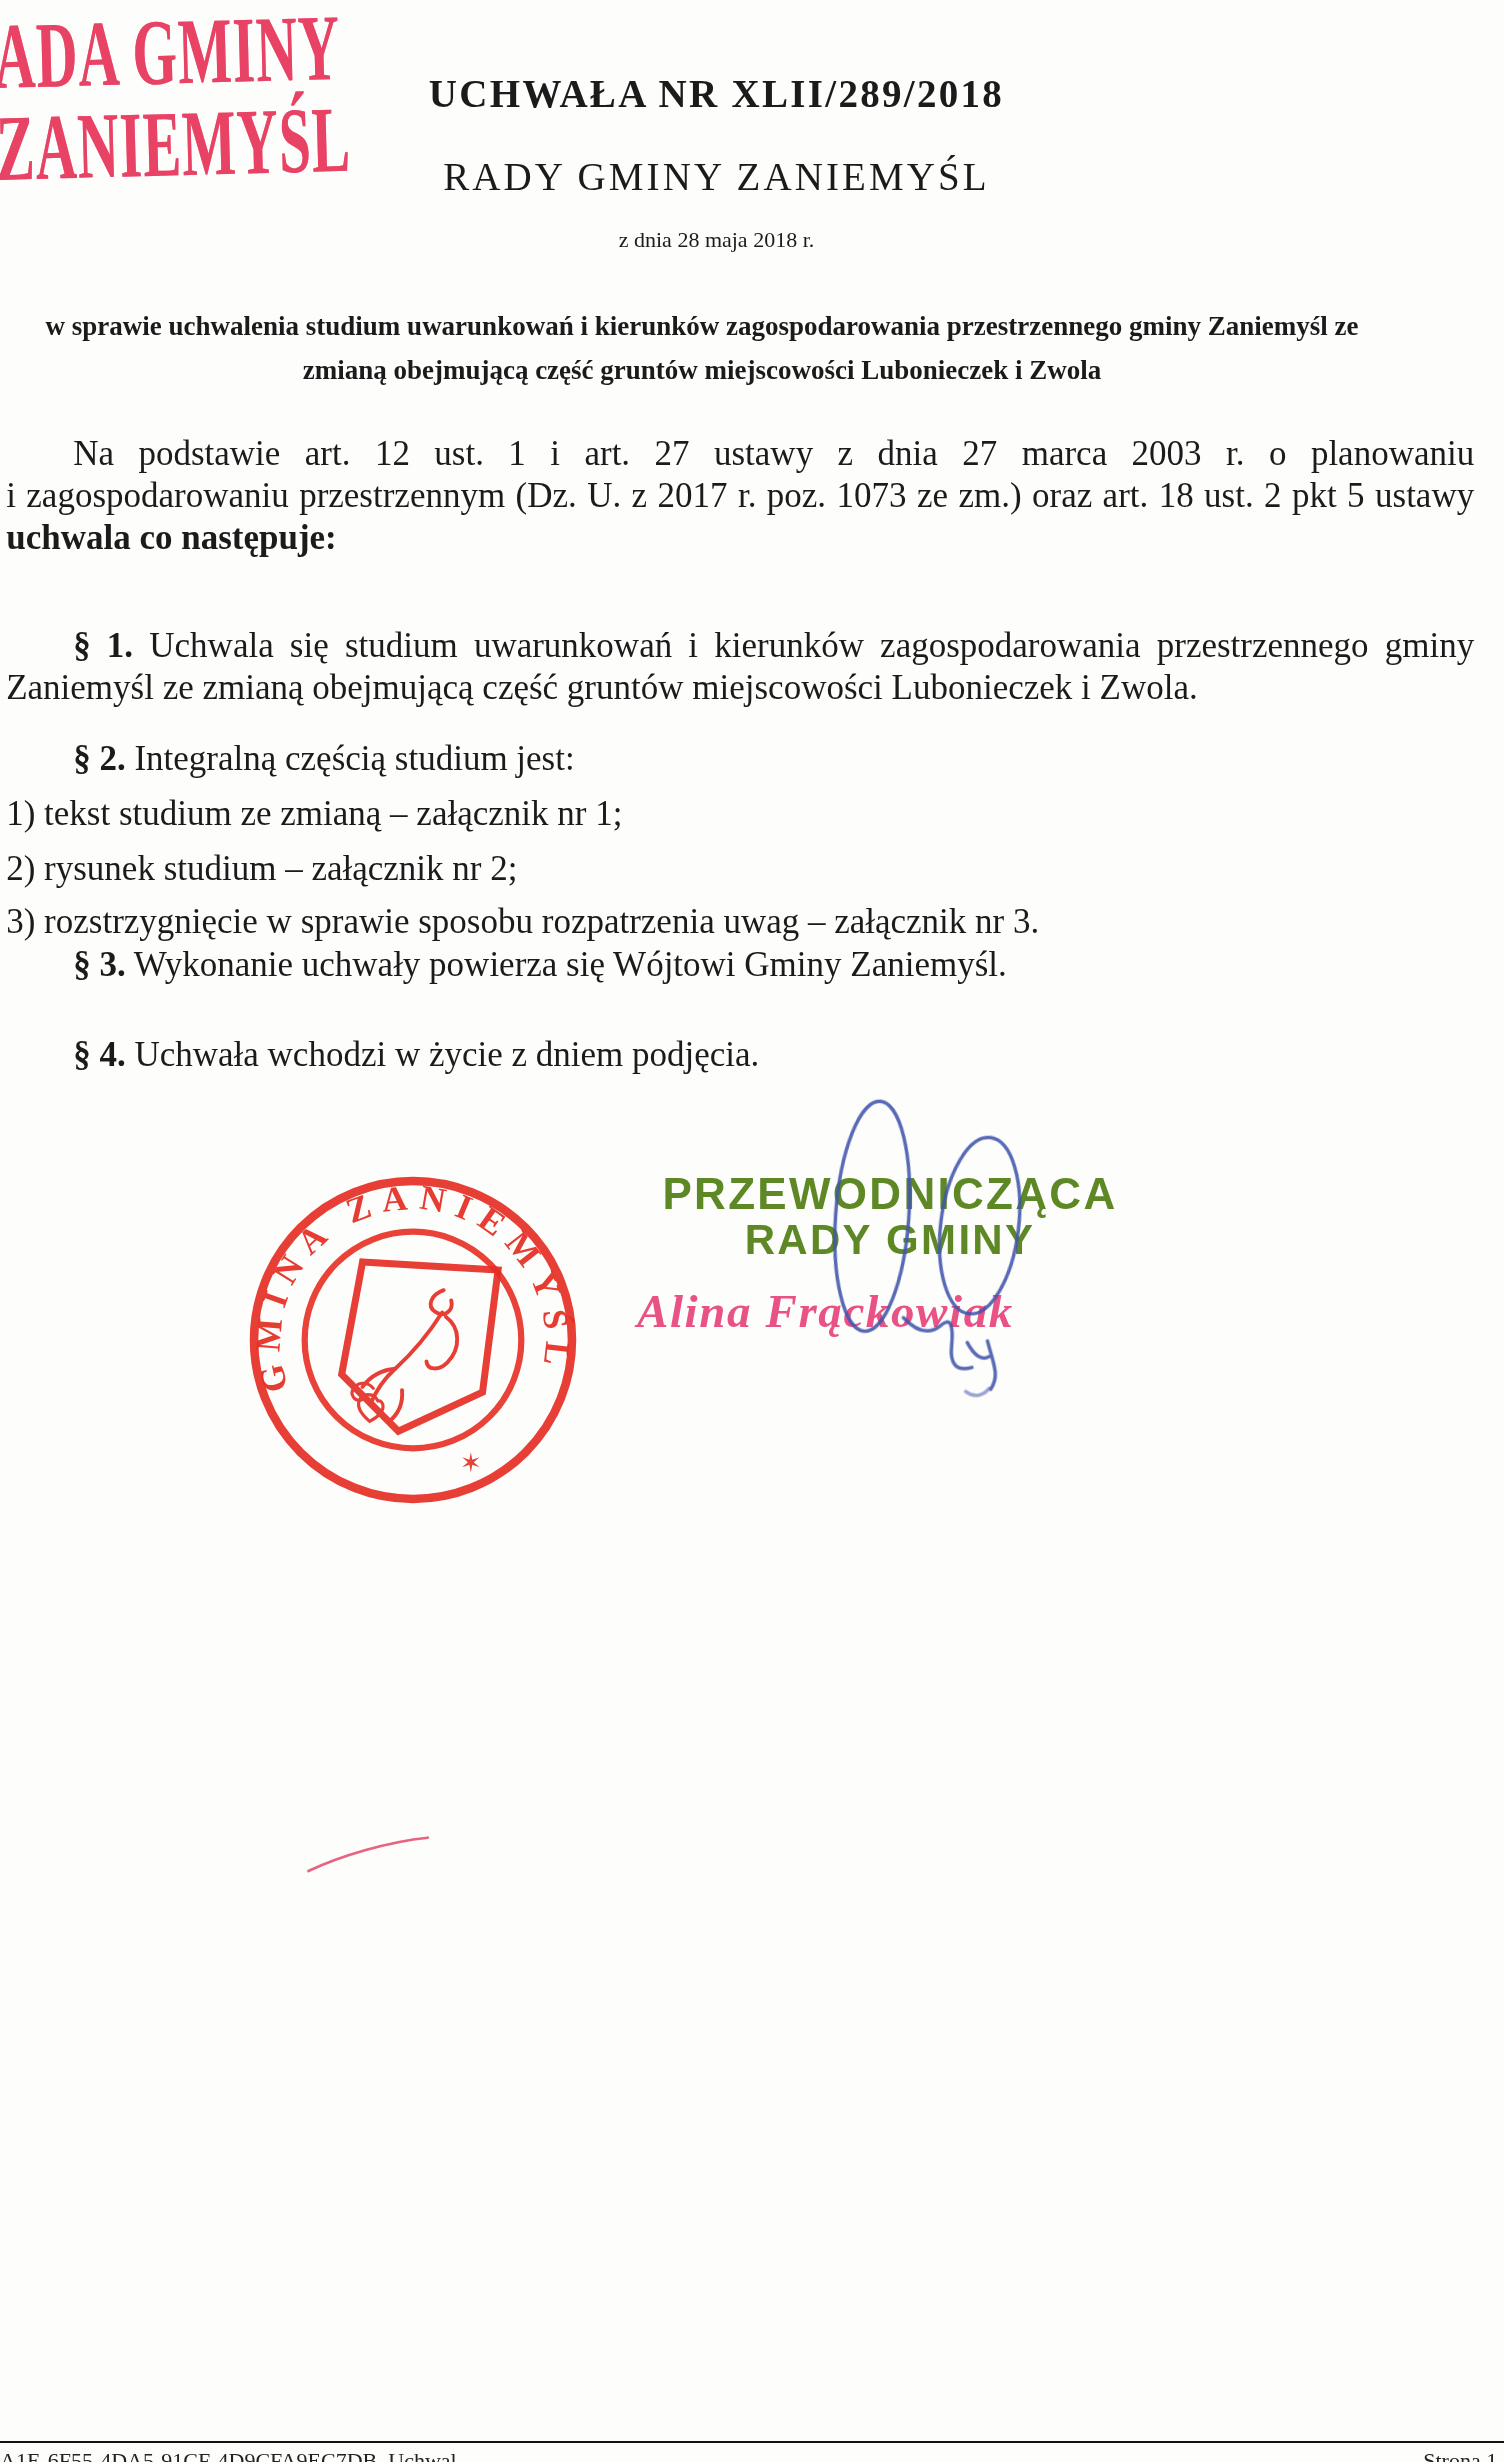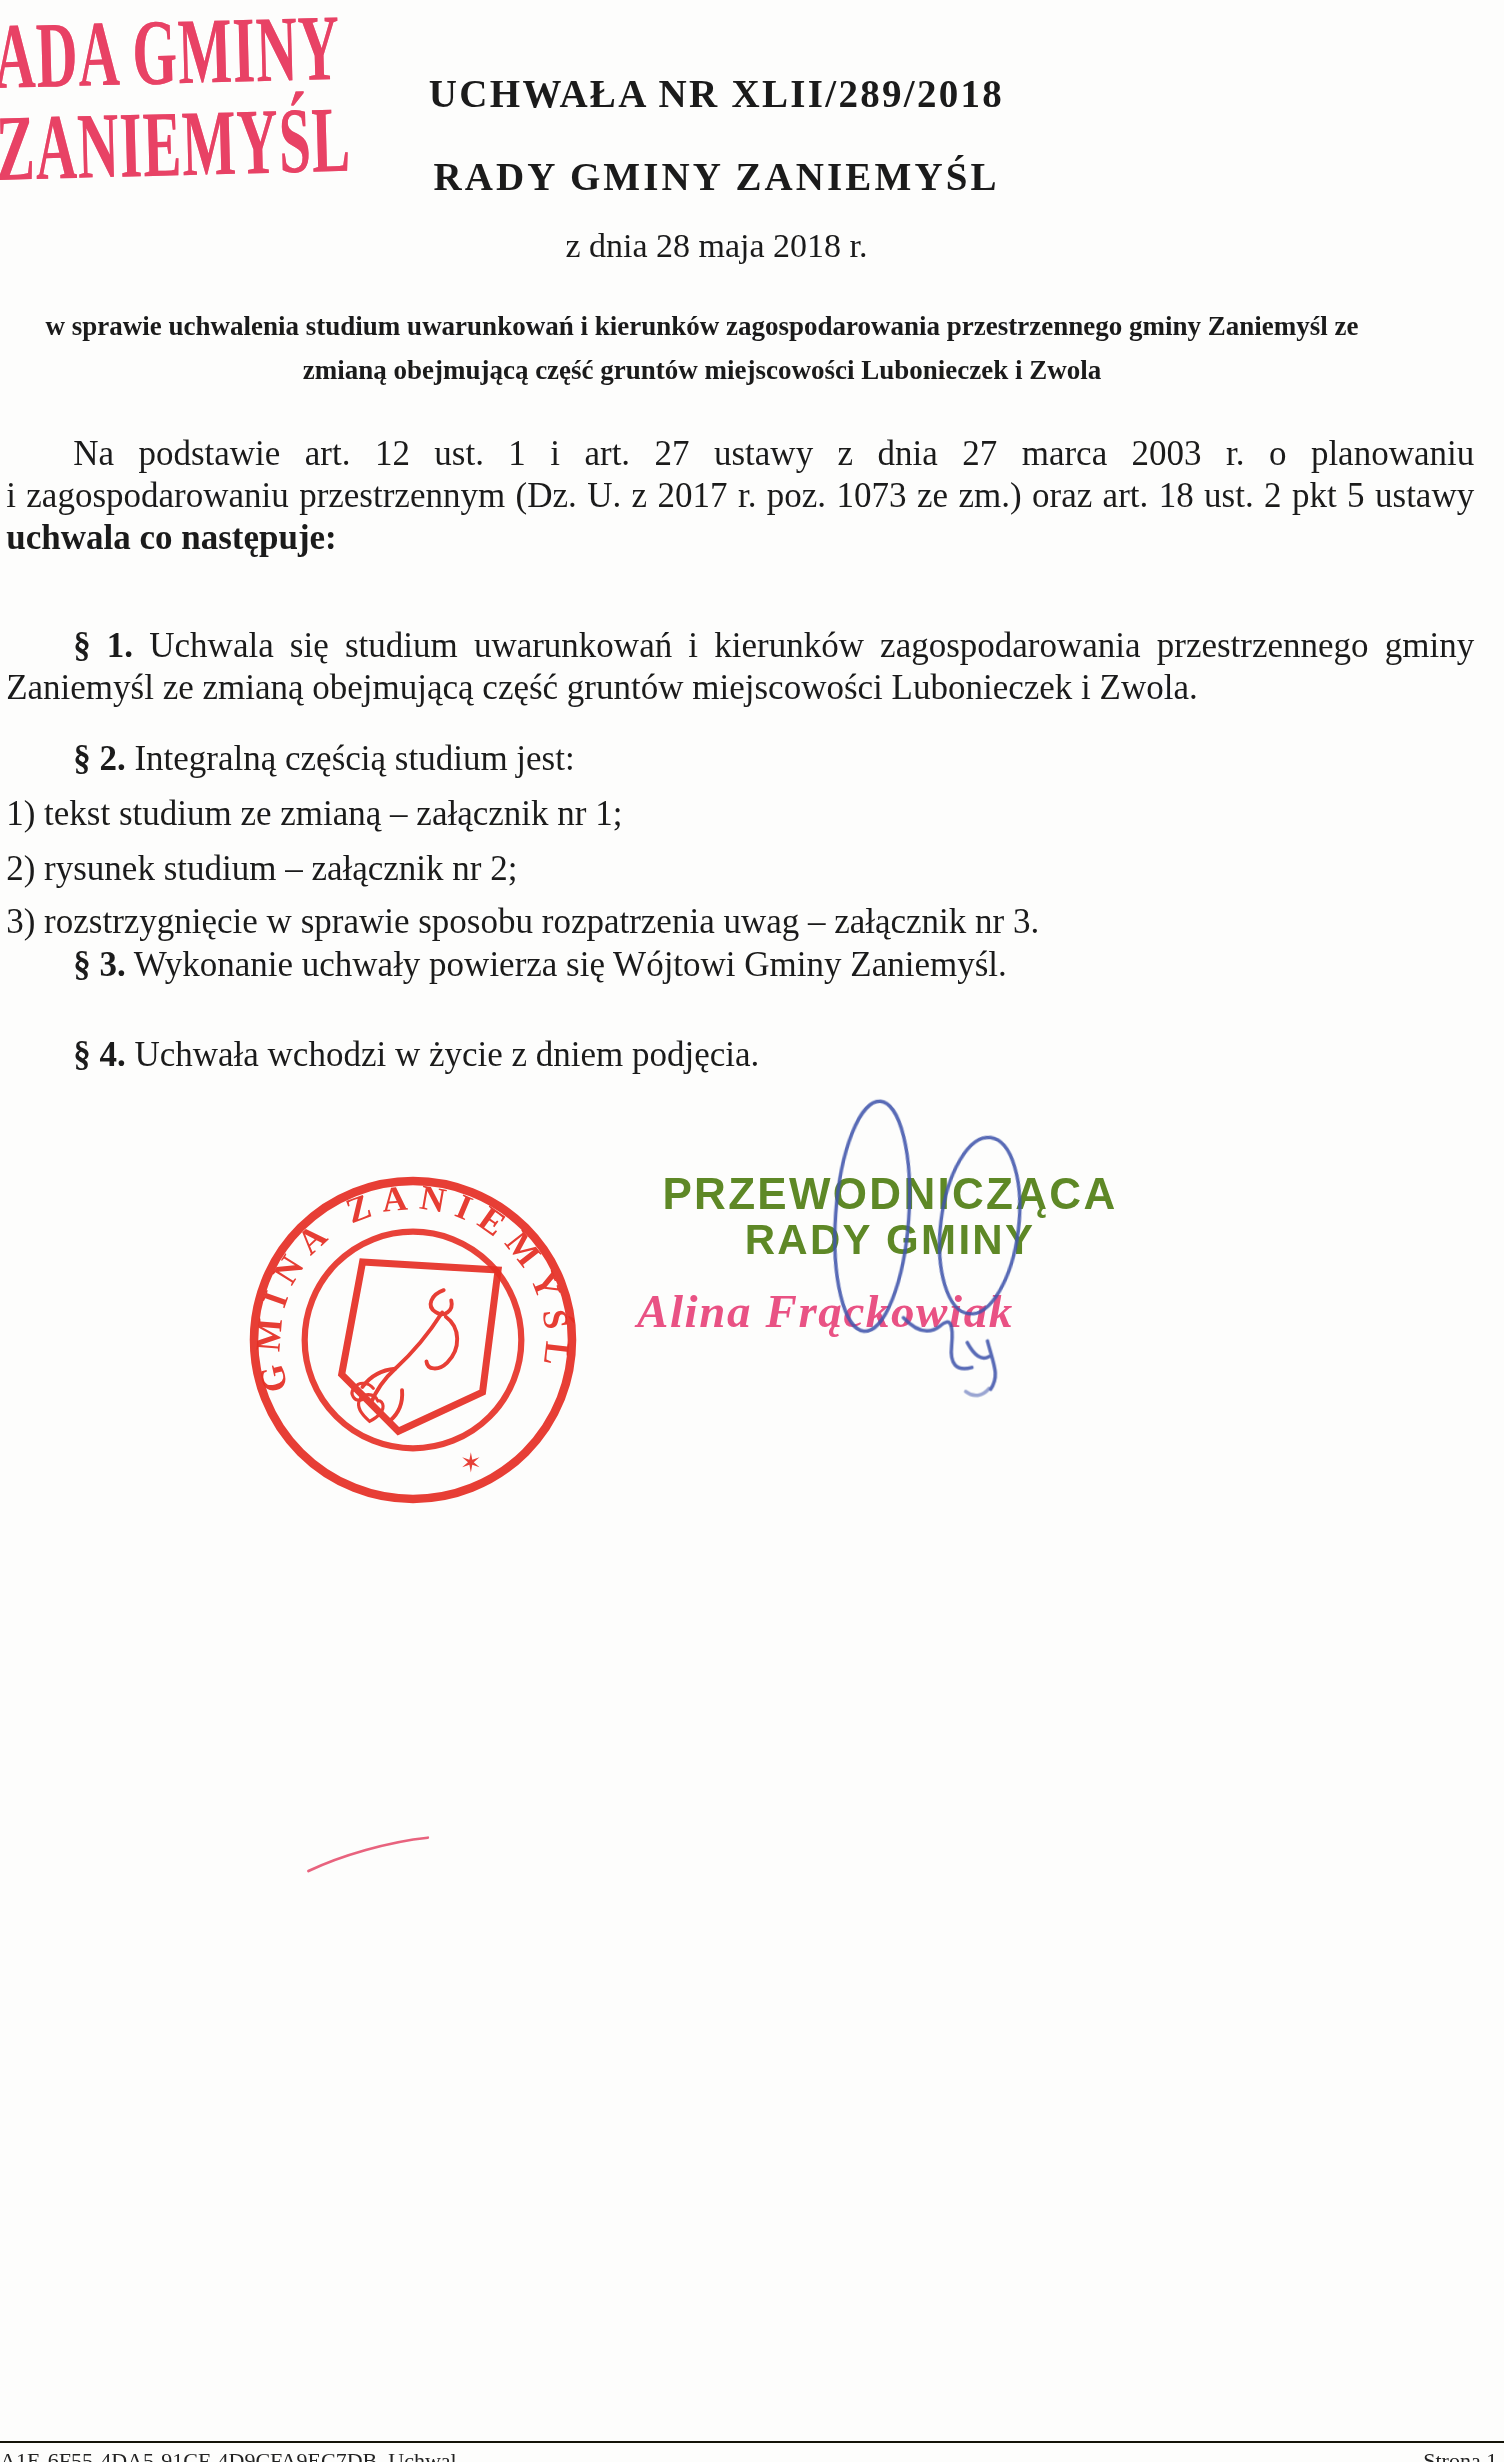--- a/index.html
+++ b/index.html
@@ -31,7 +31,7 @@
   
   .hdr{position:absolute;left:0;width:1433px;text-align:center;white-space:nowrap;}
   .title{top:71px;font-size:39px;font-weight:bold;letter-spacing:2.3px;}
-  .subtitle{top:154px;font-size:39px;font-weight:bold;letter-spacing:3.1px;}
+  .subtitle{top:154px;font-size:39px;font-weight:normal;letter-spacing:3.1px;}
   .dateline{top:227px;font-size:34px;}
   .subject{
     position:absolute;top:304px;left:32px;width:1340px;

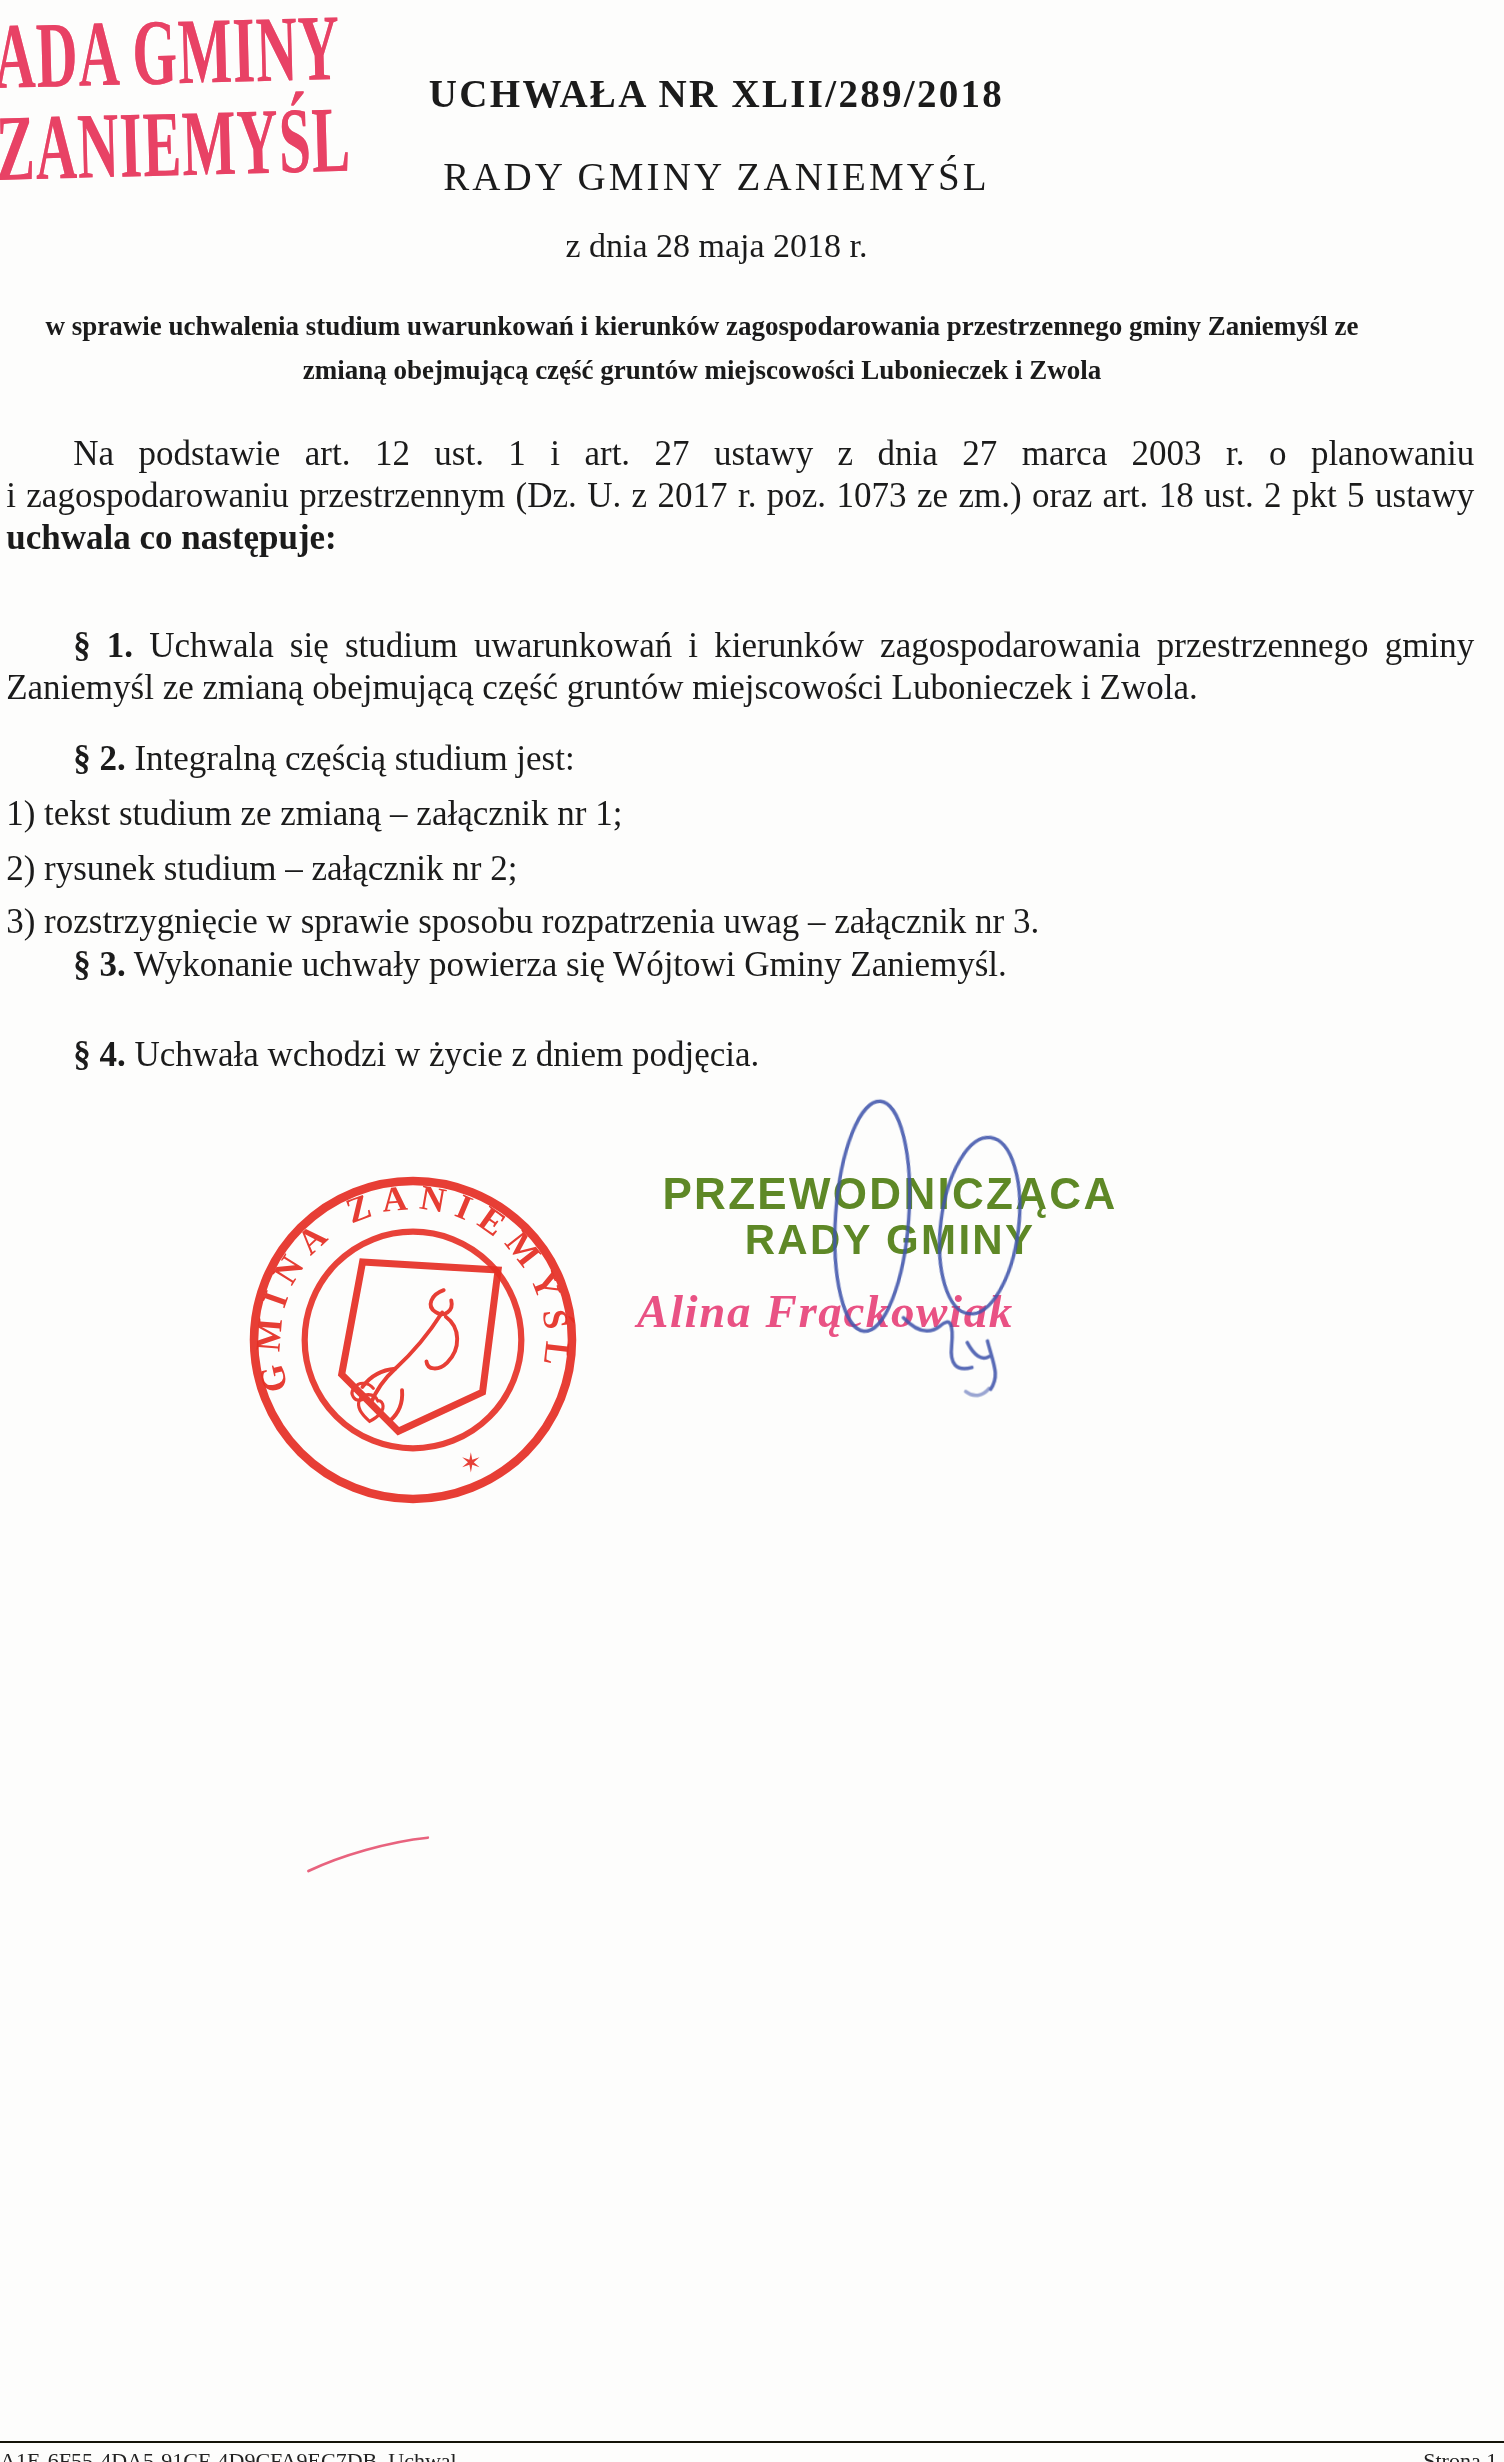--- a/index.html
+++ b/index.html
@@ -32,7 +32,7 @@
   .hdr{position:absolute;left:0;width:1433px;text-align:center;white-space:nowrap;}
   .title{top:71px;font-size:39px;font-weight:bold;letter-spacing:2.3px;}
   .subtitle{top:154px;font-size:39px;font-weight:normal;letter-spacing:3.1px;}
-  .dateline{top:227px;font-size:34px;}
+  .dateline{top:227px;font-size:22px;}
   .subject{
     position:absolute;top:304px;left:32px;width:1340px;
     text-align:center;font-size:27px;font-weight:bold;line-height:44px;

